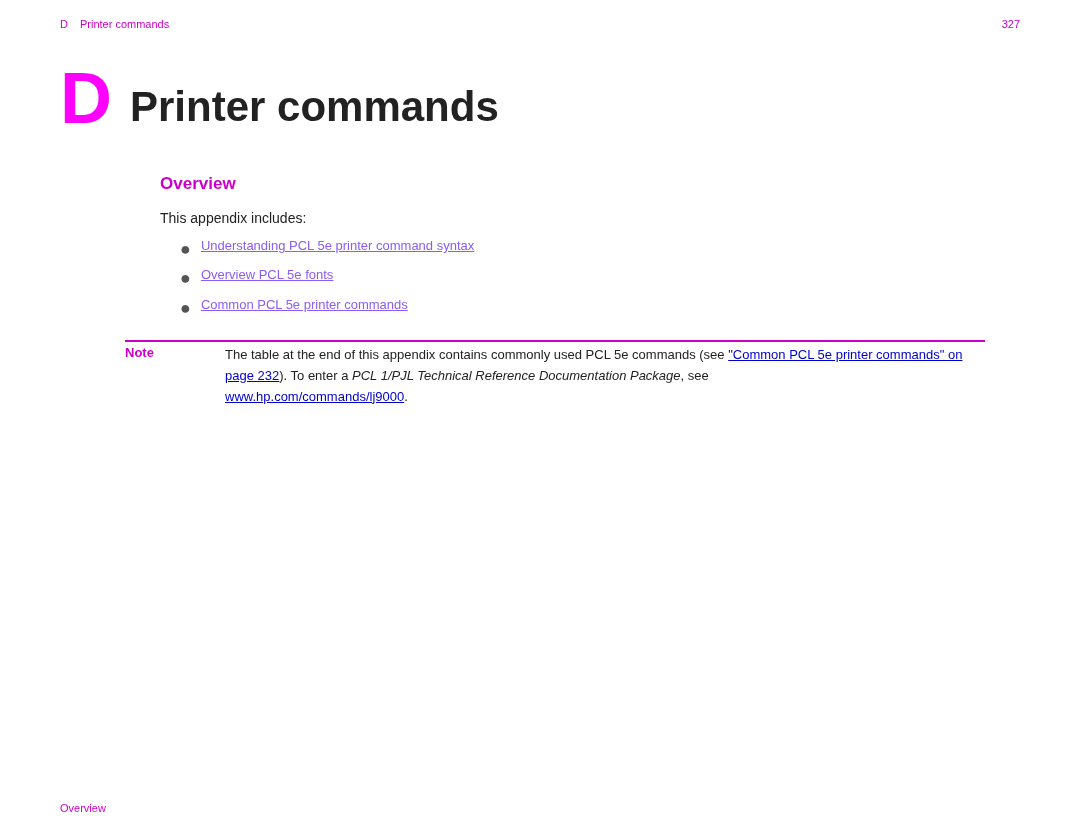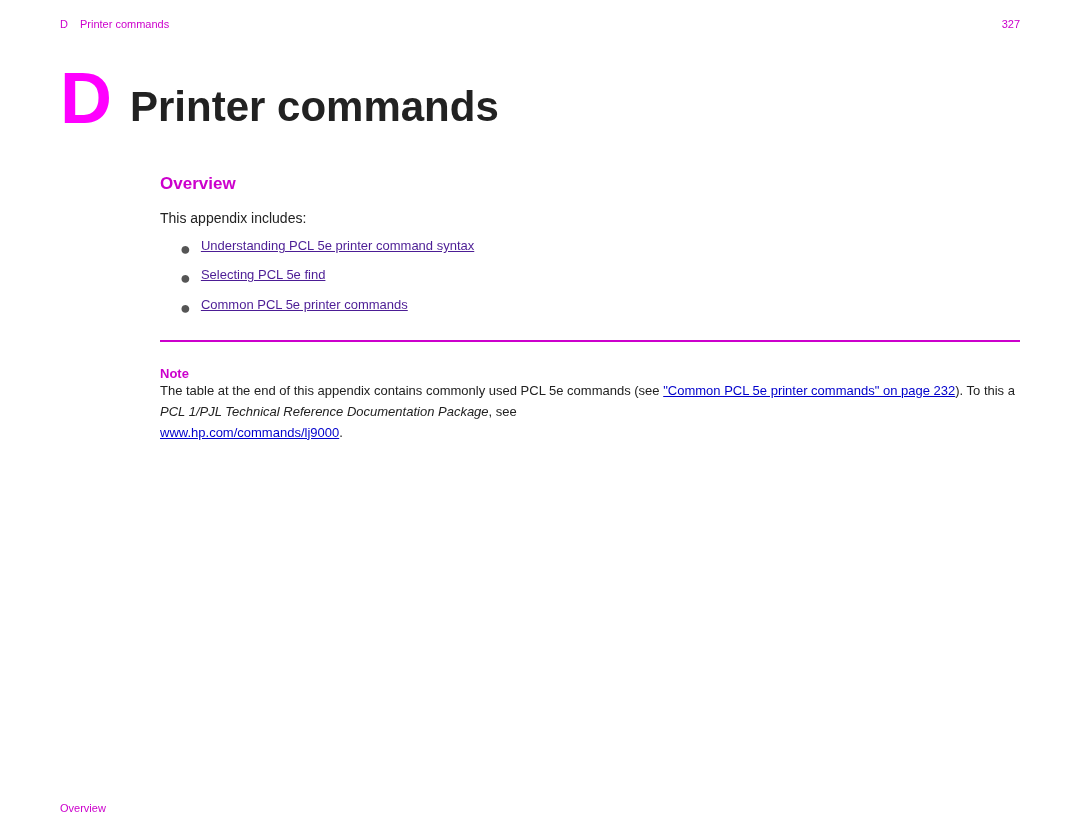--- a/index.html
+++ b/index.html
@@ -125,7 +125,7 @@
     }
 
     .bullet-link {
-      color: #4c1d95;
+      color: #8b5cf6;
       text-decoration: underline;
       font-size: 13px;
       cursor: pointer;

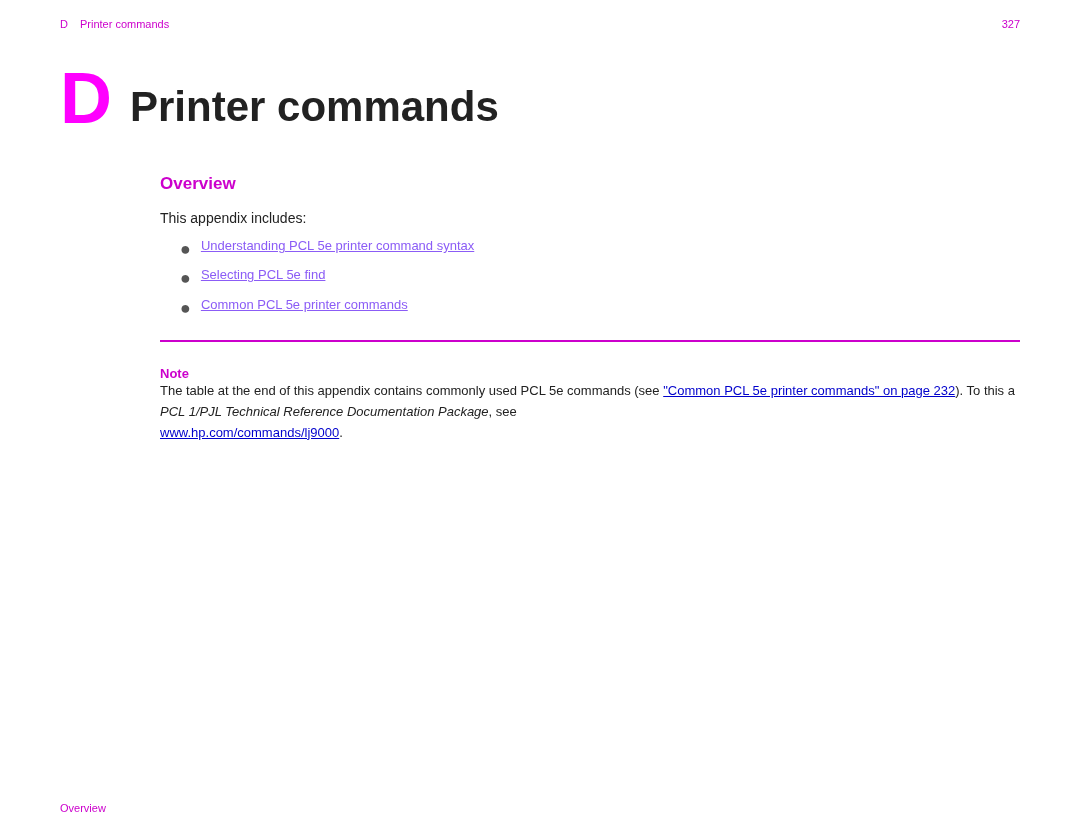--- a/index.html
+++ b/index.html
@@ -214,7 +214,7 @@
       </div>
       <div class="bullet-item">
         <span class="bullet-dot">●</span>
-        <a class="bullet-link" href="#">Selecting PCL 5e find</a>
+        <a class="bullet-link" href="#">Overview PCL 5e fonts</a>
       </div>
       <div class="bullet-item">
         <span class="bullet-dot">●</span>

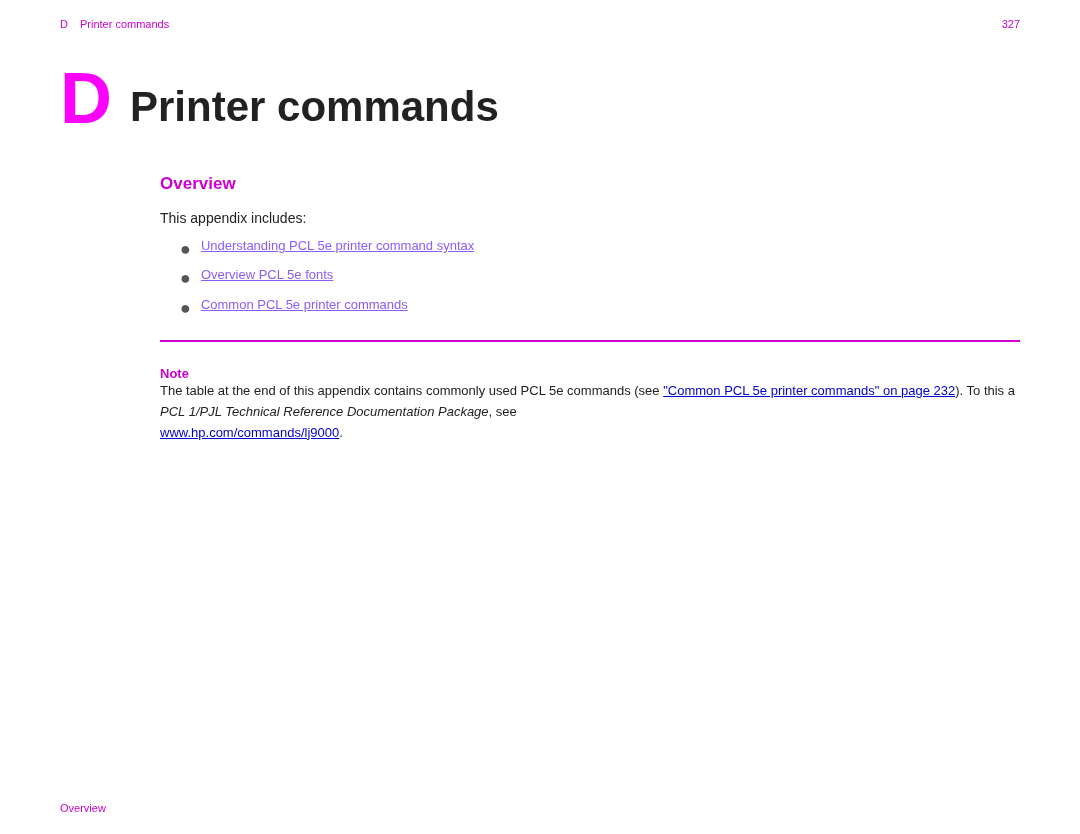--- a/index.html
+++ b/index.html
@@ -134,12 +134,11 @@
     
     .note-section {
       display: flex;
-      margin-left: 100px;
+      margin-left: 65px;
       margin-top: 16px;
       max-width: 860px;
       border-top: 2px solid #cc00cc;
-      padding-top: 24px;
-      flex-direction: column;
+      padding-top: 3px;
     }
 
     .note-label {

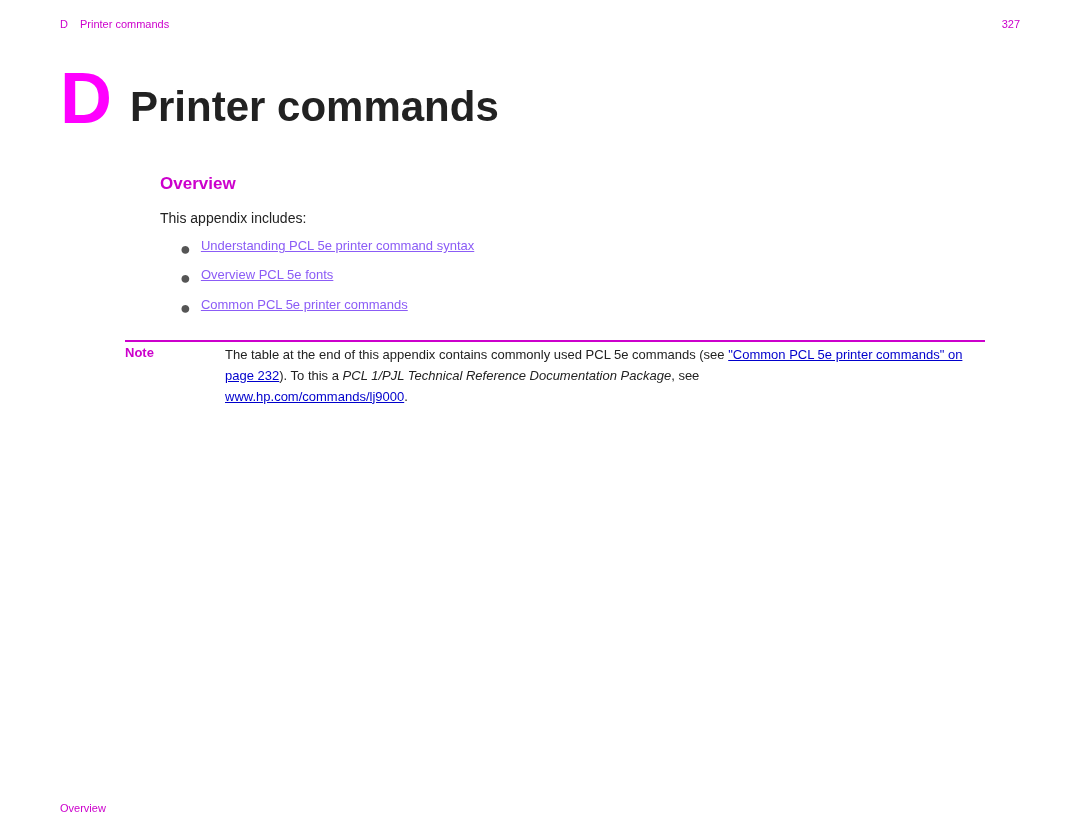--- a/index.html
+++ b/index.html
@@ -224,7 +224,7 @@
     <div class="note-section">
       <div class="note-label">Note</div>
       <div class="note-content">
-        <span>The table at the end of this appendix contains commonly used PCL 5e commands (see </span><a class="note-link" href="#">"Common PCL 5e printer commands" on page 232</a><span>). To this a </span><span class="note-italic">PCL 1/PJL Technical Reference Documentation Package</span><span>, see</span>
+        <span>The table at the end of this appendix contains commonly used PCL 5e commands (see </span><a class="note-link" href="#">"Common PCL 5e printer commands" on page 232</a><span>). To enter a </span><span class="note-italic">PCL 1/PJL Technical Reference Documentation Package</span><span>, see</span>
         <br>
         <a class="note-link" href="#">www.hp.com/commands/lj9000</a><span>.</span>
       </div>

